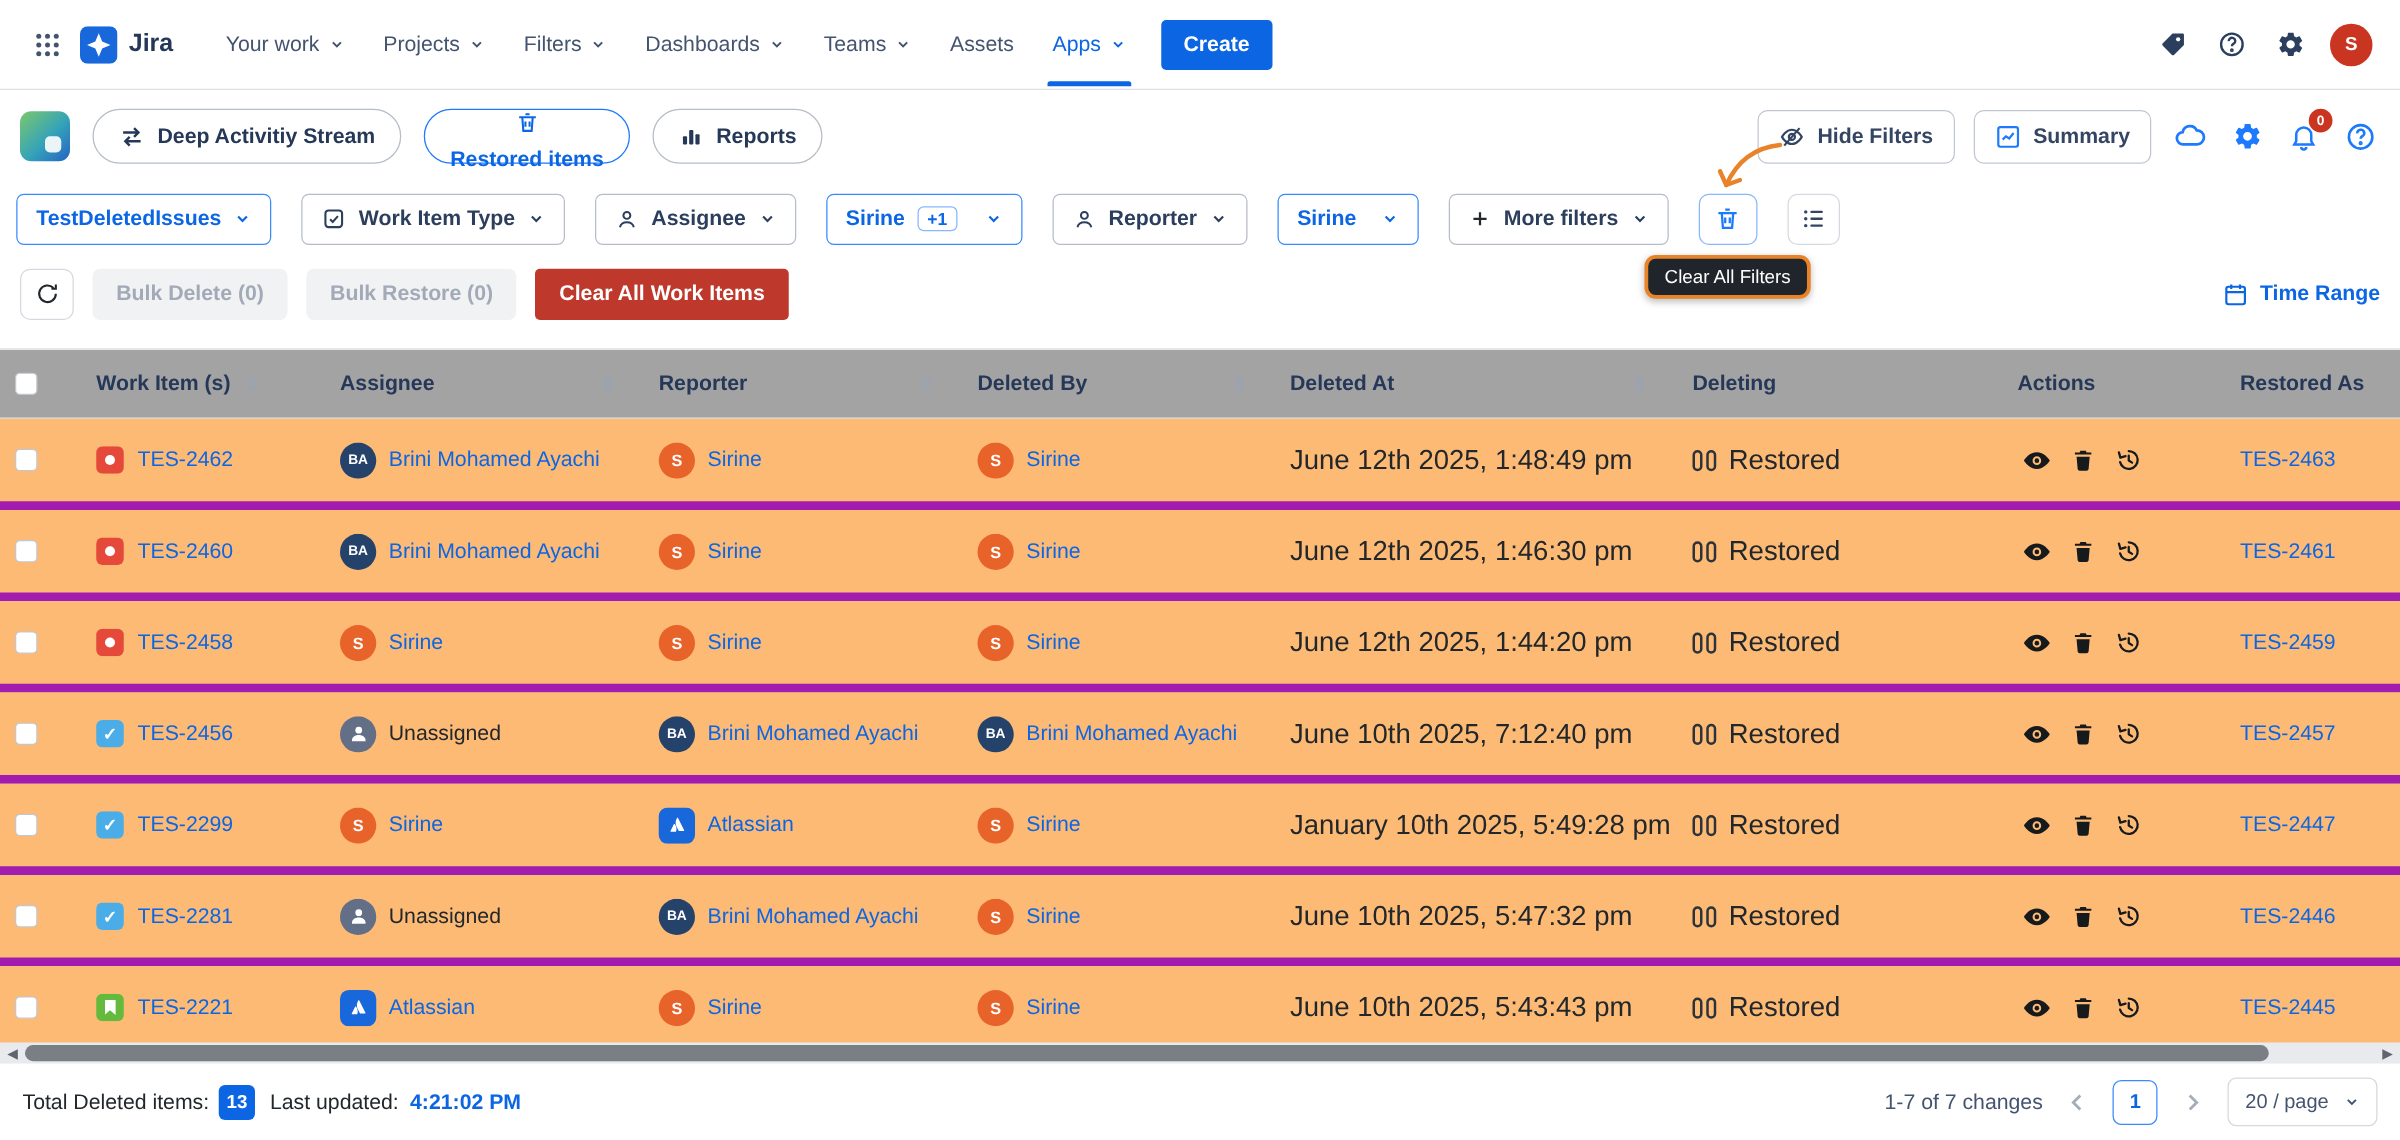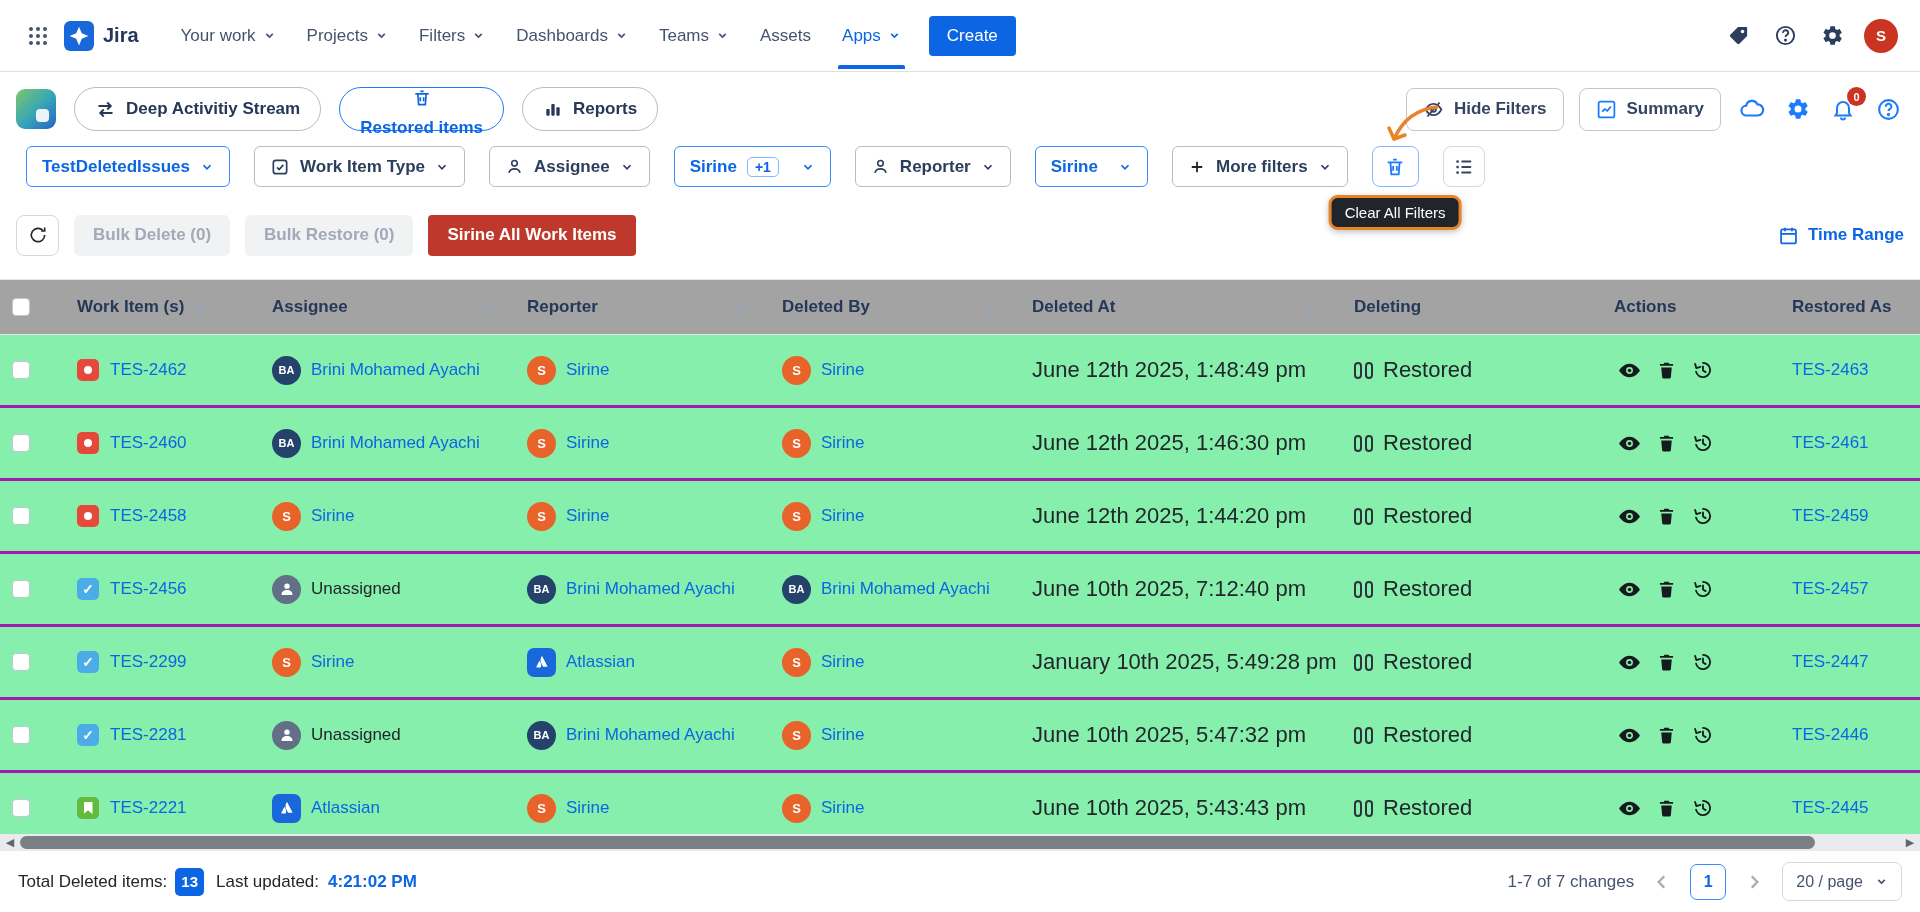--- a/index.html
+++ b/index.html
@@ -20,7 +20,7 @@
   .nav-item { display:flex; align-items:center; gap:7px; padding:10px 12px; font-size:17px; font-weight:500; color:#44546F; position:relative; cursor:pointer; background:none; border:none; font-family:inherit; }
   .nav-item.active { color:#0C66E4; }
   .nav-item.active::after { content:''; position:absolute; left:8px; right:8px; bottom:-13px; height:4px; background:#0C66E4; border-radius:2px 2px 0 0; }
-  .create-btn { margin-left:16px; height:40px; padding:0 18px; background:#0C66E4; color:#fff; border:none; border-radius:4px; font-size:17px; font-weight:400; cursor:pointer; font-family:inherit; }
+  .create-btn { margin-left:16px; height:40px; padding:0 18px; background:#0C66E4; color:#fff; border:none; border-radius:4px; font-size:17px; font-weight:700; cursor:pointer; font-family:inherit; }
   .topnav-right { margin-left:auto; display:flex; align-items:center; gap:16px; }
   .top-search { width:244px; height:40px; border:1.5px solid #8C97A8; border-radius:7px; display:flex; align-items:center; gap:8px; padding:0 11px; color:#626F86; background:#fff; }
   .top-search input { border:none; outline:none; font-size:16px; width:100%; font-family:inherit; color:#172B4D; background:transparent; }

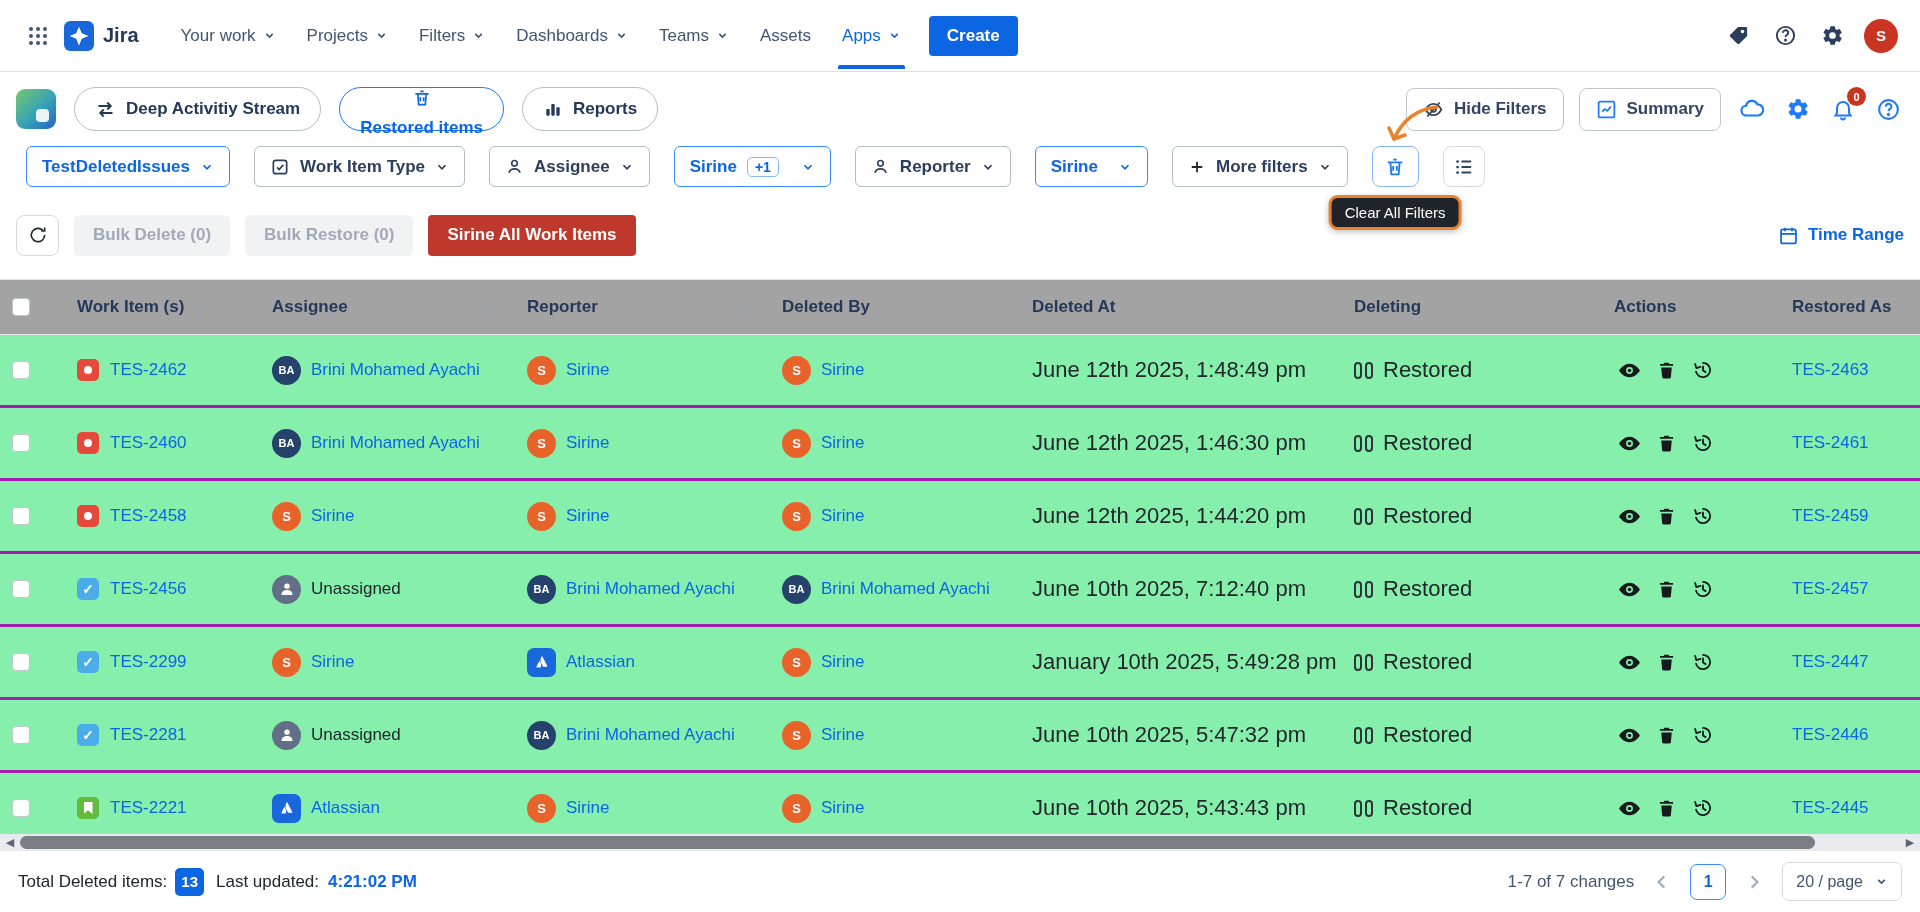--- a/index.html
+++ b/index.html
@@ -40,7 +40,7 @@
   .bell-badge { position:absolute; top:-7px; right:-8px; min-width:19px; height:19px; border-radius:10px; background:#CA3521; color:#fff; font-size:11px; font-weight:700; display:flex; align-items:center; justify-content:center; padding:0 4px; }
 
   
-  .filter-row { height:58px; display:flex; padding:0 26px; gap:24px; }
+  .filter-row { height:58px; display:flex; align-items:center; padding:0 13px; gap:24px; }
   .f-btn { height:41px; border:1.5px solid #B6BDC7; border-radius:6px; display:flex; align-items:center; gap:10px; padding:0 15px; font-size:17px; font-weight:600; color:#2C3E5D; background:#fff; cursor:pointer; font-family:inherit; }
   .f-btn.blue { border-color:#388BFF; color:#0C66E4; }
   .badge-plus { border:1.5px solid #85B8FF; border-radius:5px; padding:1px 7px; font-size:14px; font-weight:600; color:#0C66E4; }

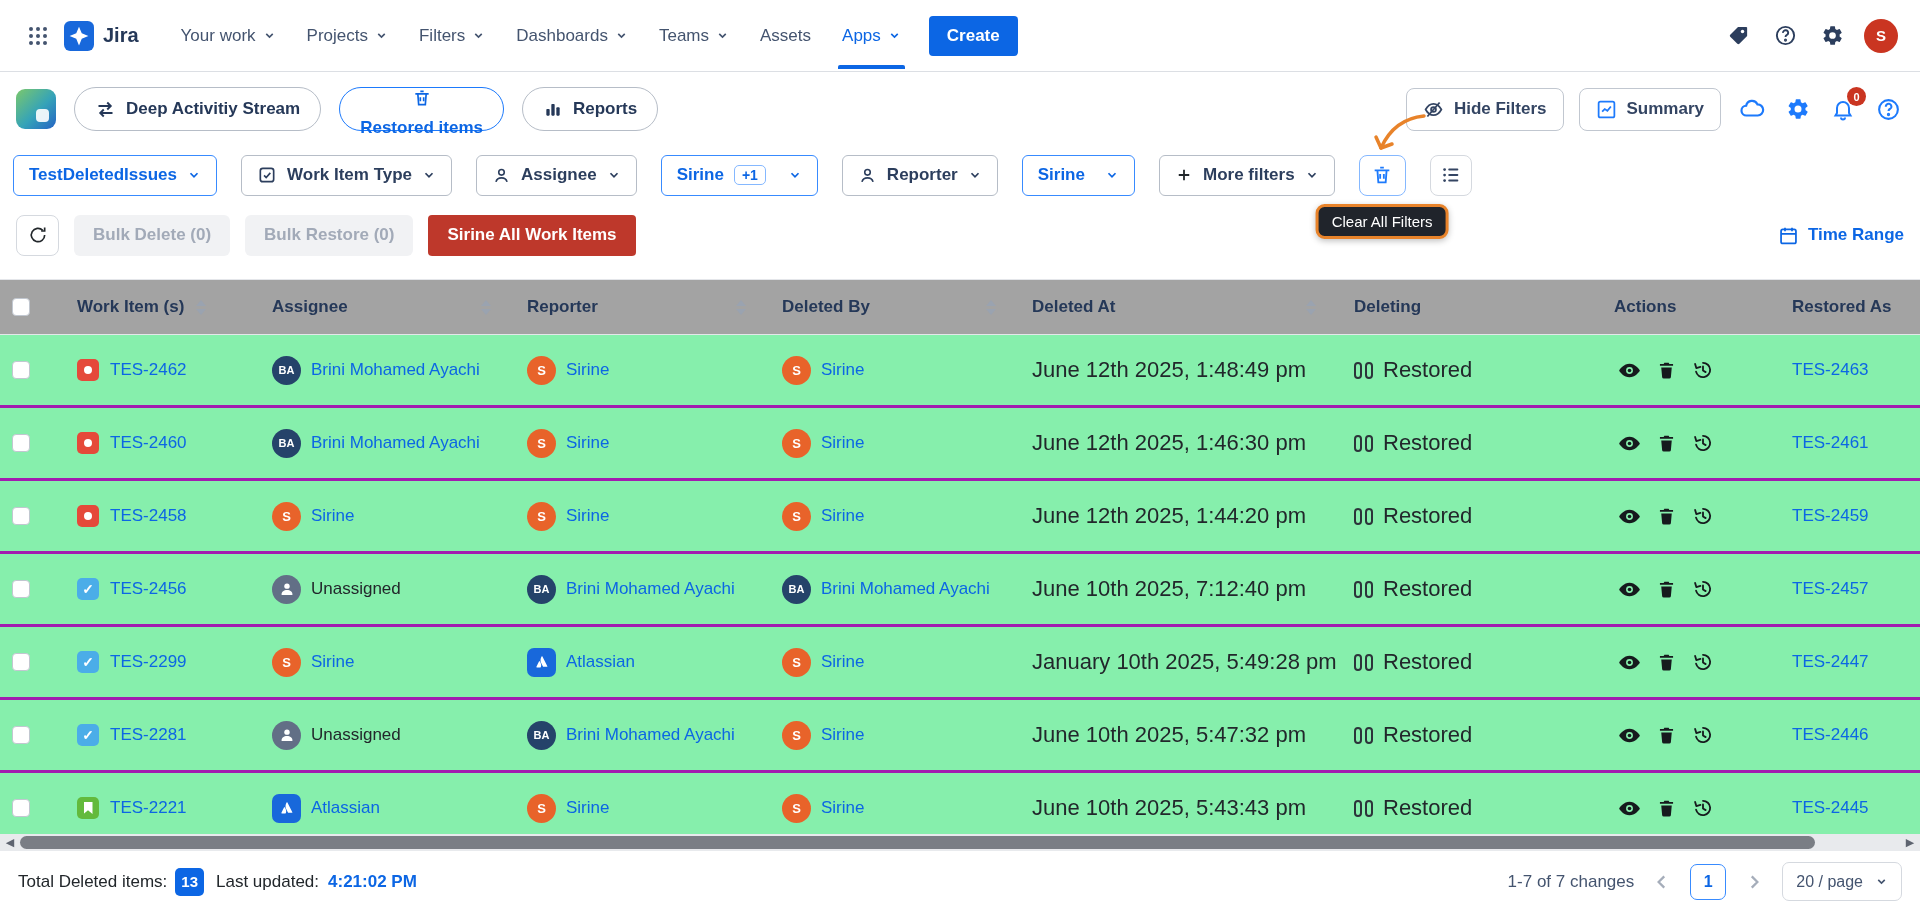--- a/index.html
+++ b/index.html
@@ -363,7 +363,7 @@
     </button>
     <button class="bulk-btn" disabled="">Bulk Delete (0)</button>
     <button class="bulk-btn" disabled="">Bulk Restore (0)</button>
-    <button class="danger-btn">Sirine All Work Items</button>
+    <button class="danger-btn">Clear All Work Items</button>
     <button class="time-range">
       <svg class="ic" width="21" height="21" viewBox="0 0 24 24" fill="none" stroke="currentColor" stroke-width="2">
           <rect x="3.5" y="5" width="17" height="16" rx="2"></rect>

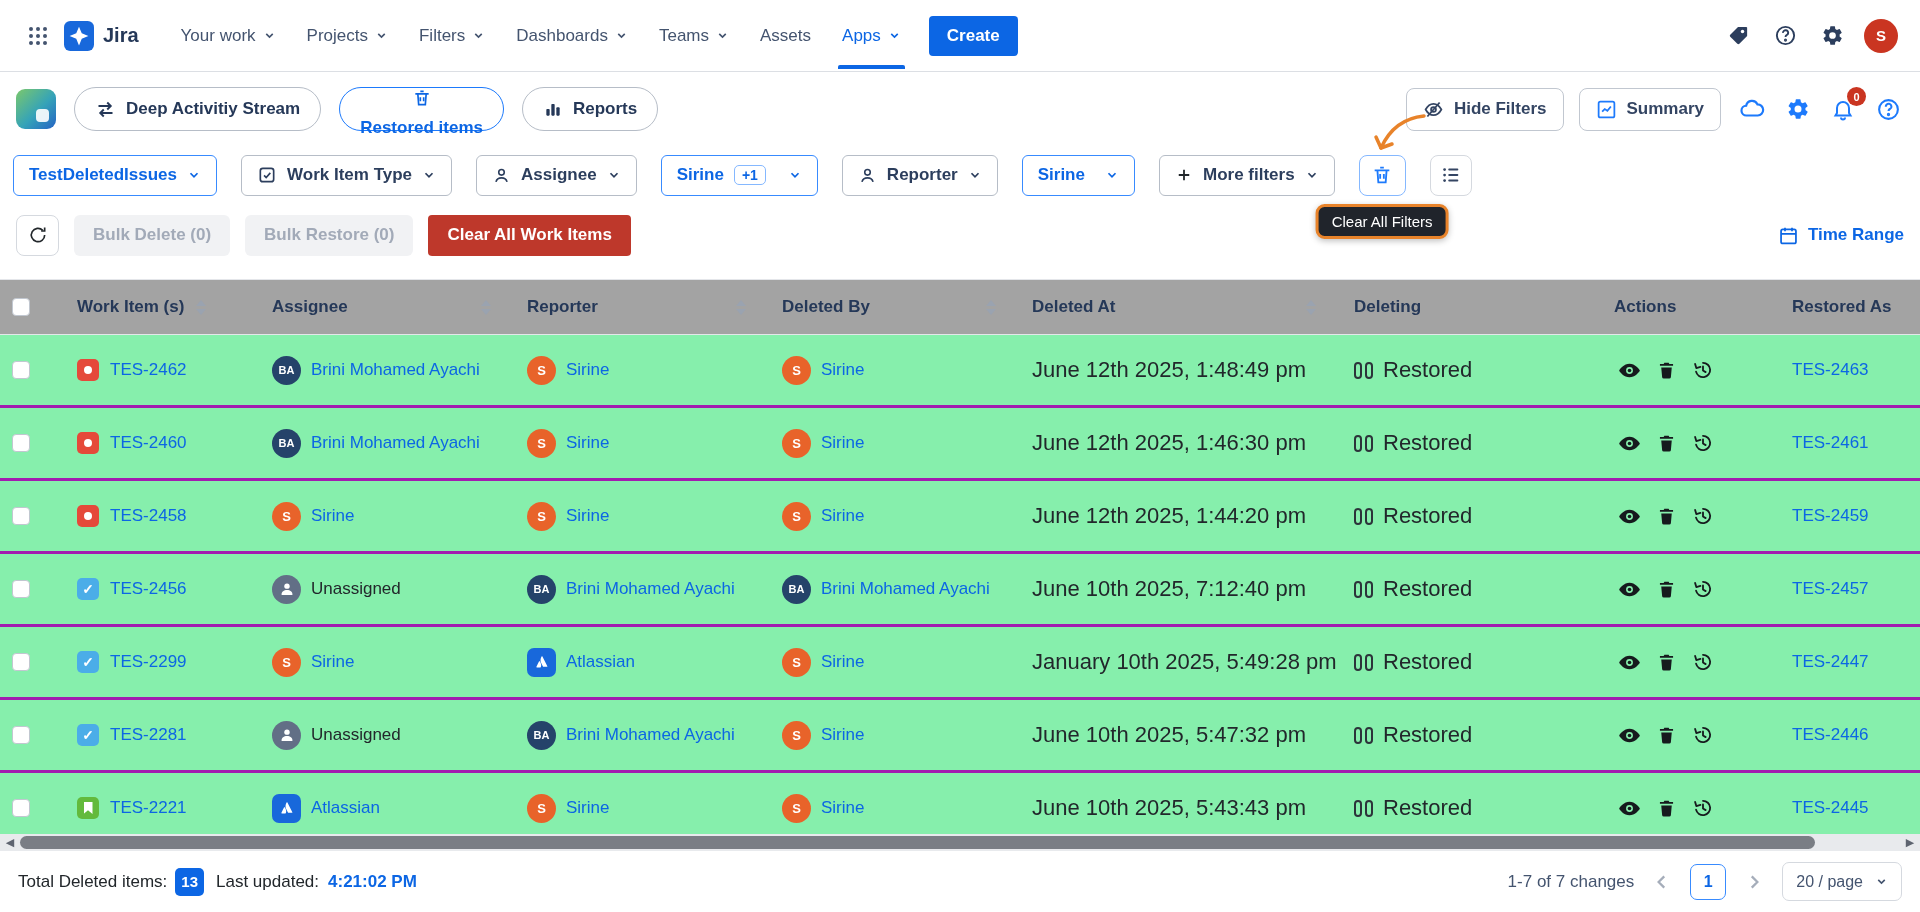--- a/index.html
+++ b/index.html
@@ -62,7 +62,7 @@
   
   .table-wrap { height:585px; position:relative; padding-top:13px; overflow:hidden; }
   .thead { display:flex; height:56px; align-items:center; background:#a3a3a3; border-top:1px solid #E4E6EA; border-bottom:1px solid #E4E6EA; }
-  .trow { display:flex; height:73px; align-items:center; border-bottom:3px solid #a21caf; background:#86efac; }
+  .trow { display:flex; height:73px; align-items:center; border-bottom:7px solid #a21caf; background:#fdba74; }
   .th, .td { display:flex; align-items:center; padding-left:12px; overflow:hidden; }
   .th { font-size:17px; font-weight:700; color:#253858; gap:12px; }
   .c0 { width:55px; padding-left:12px; }

